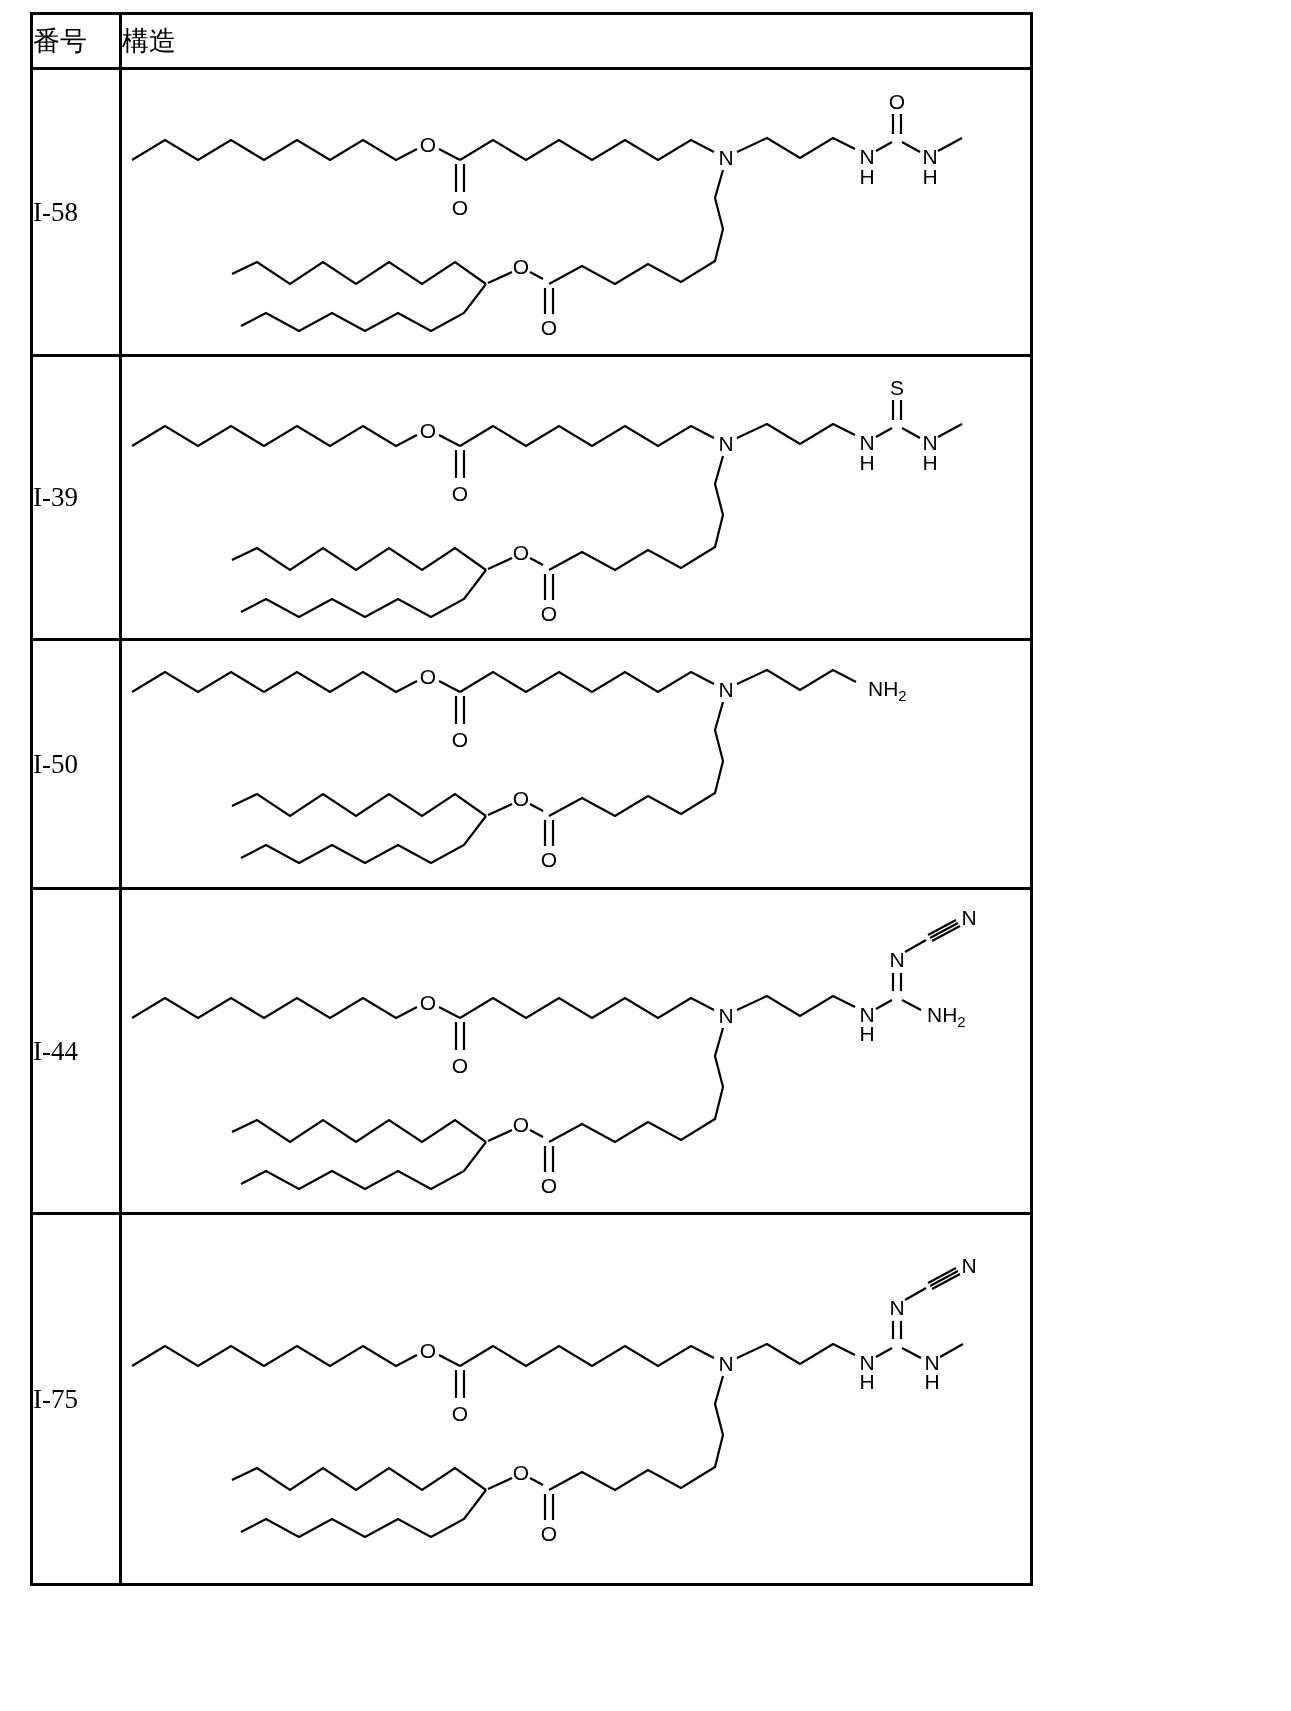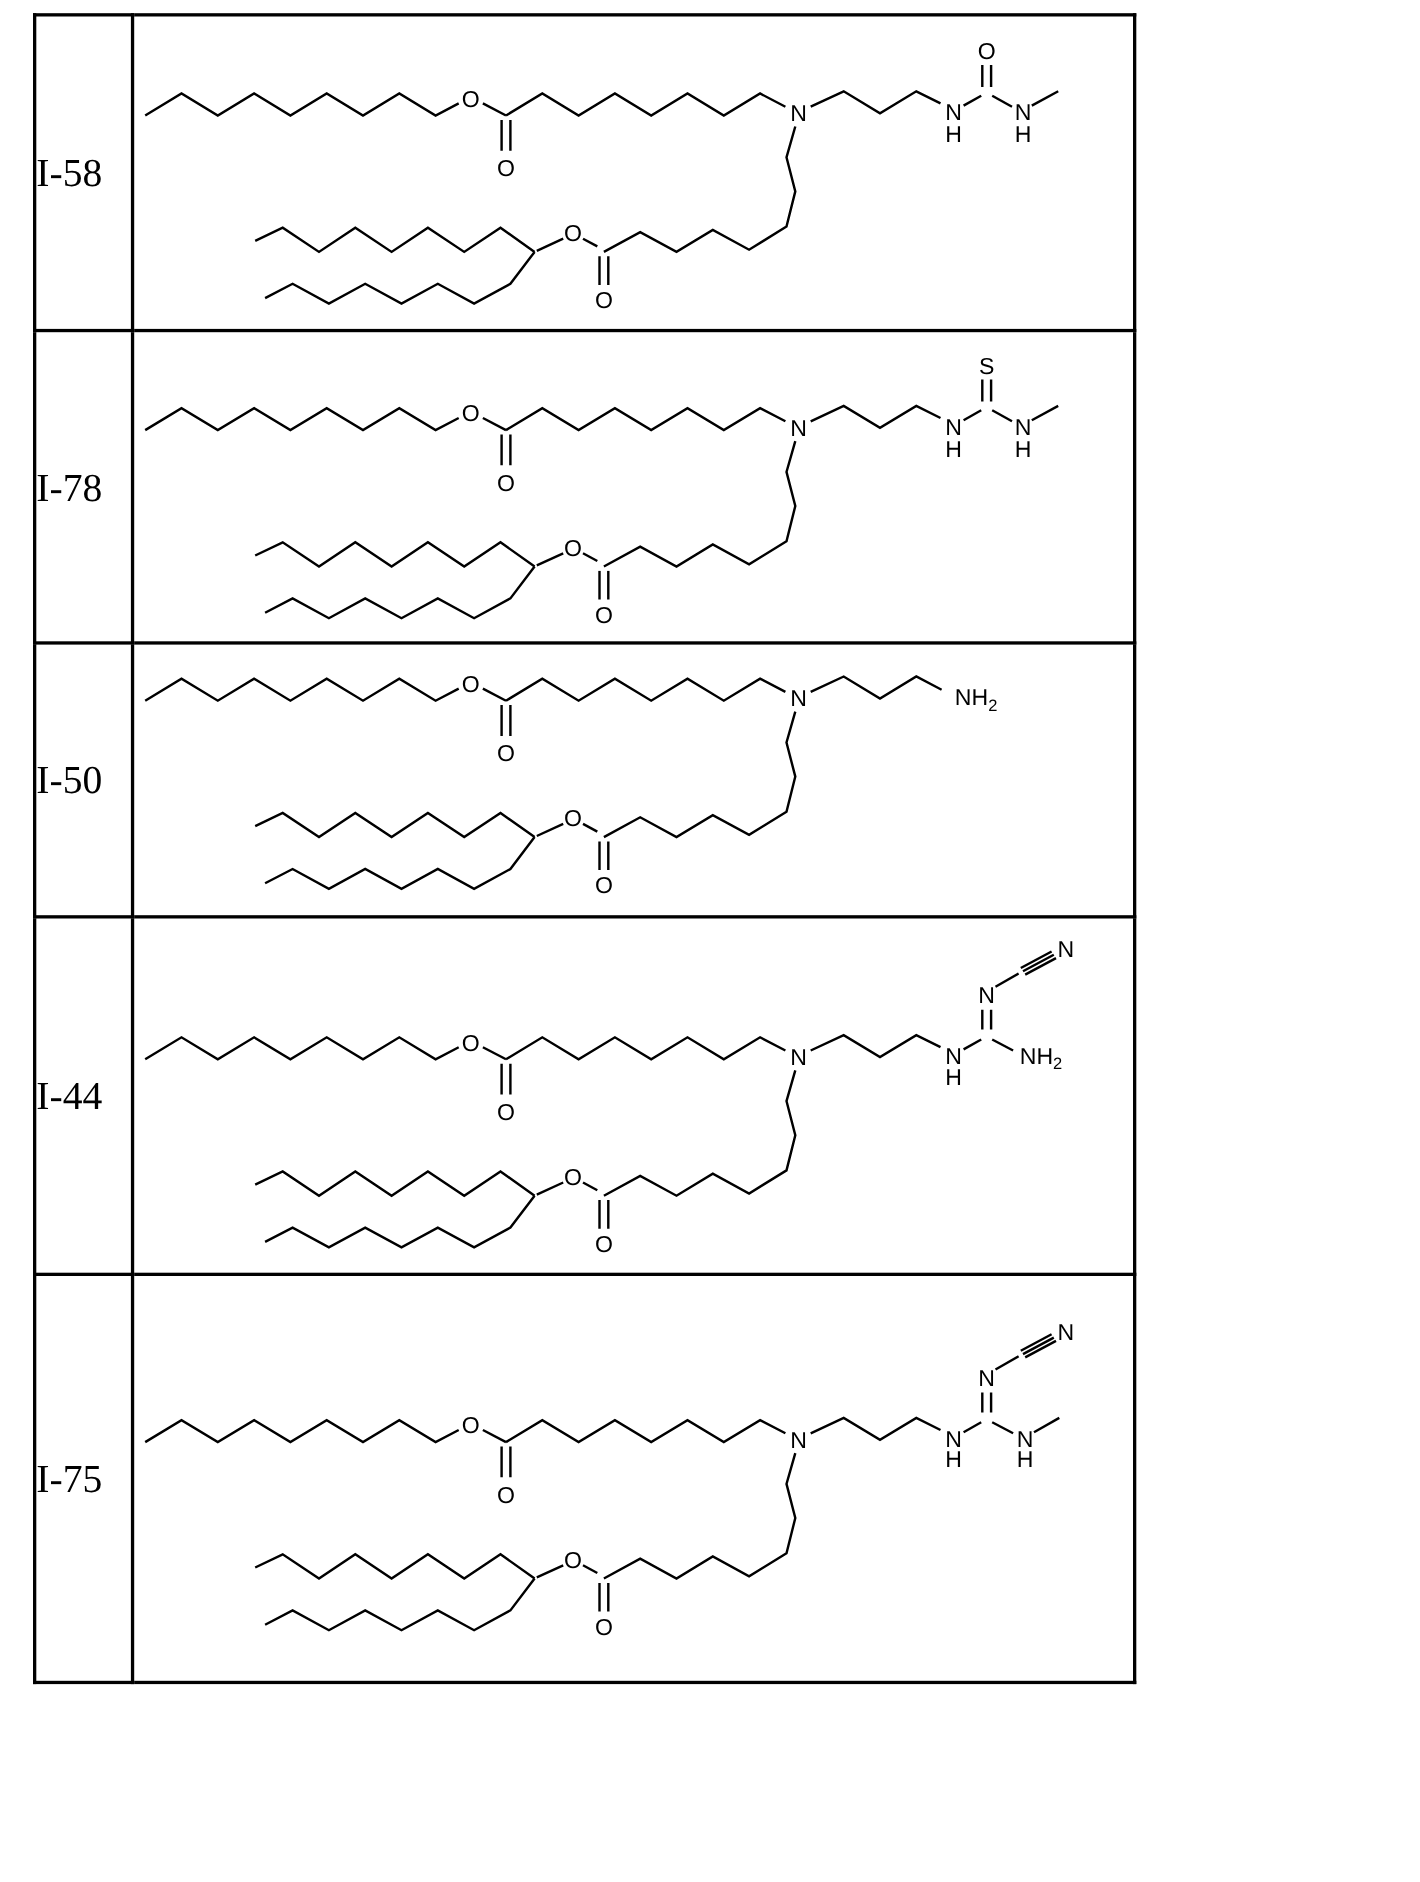--- a/index.html
+++ b/index.html
@@ -24,6 +24,10 @@
 
 <table class="patent">
   <tbody>
+      <tr>
+    <th class="hcell" style="width:86px;">番号</th>
+    <th class="hcell" style="width:908px;">構造</th>
+  </tr>
 
   <tr class="r58">
     <td class="num-cell">I-58</td>

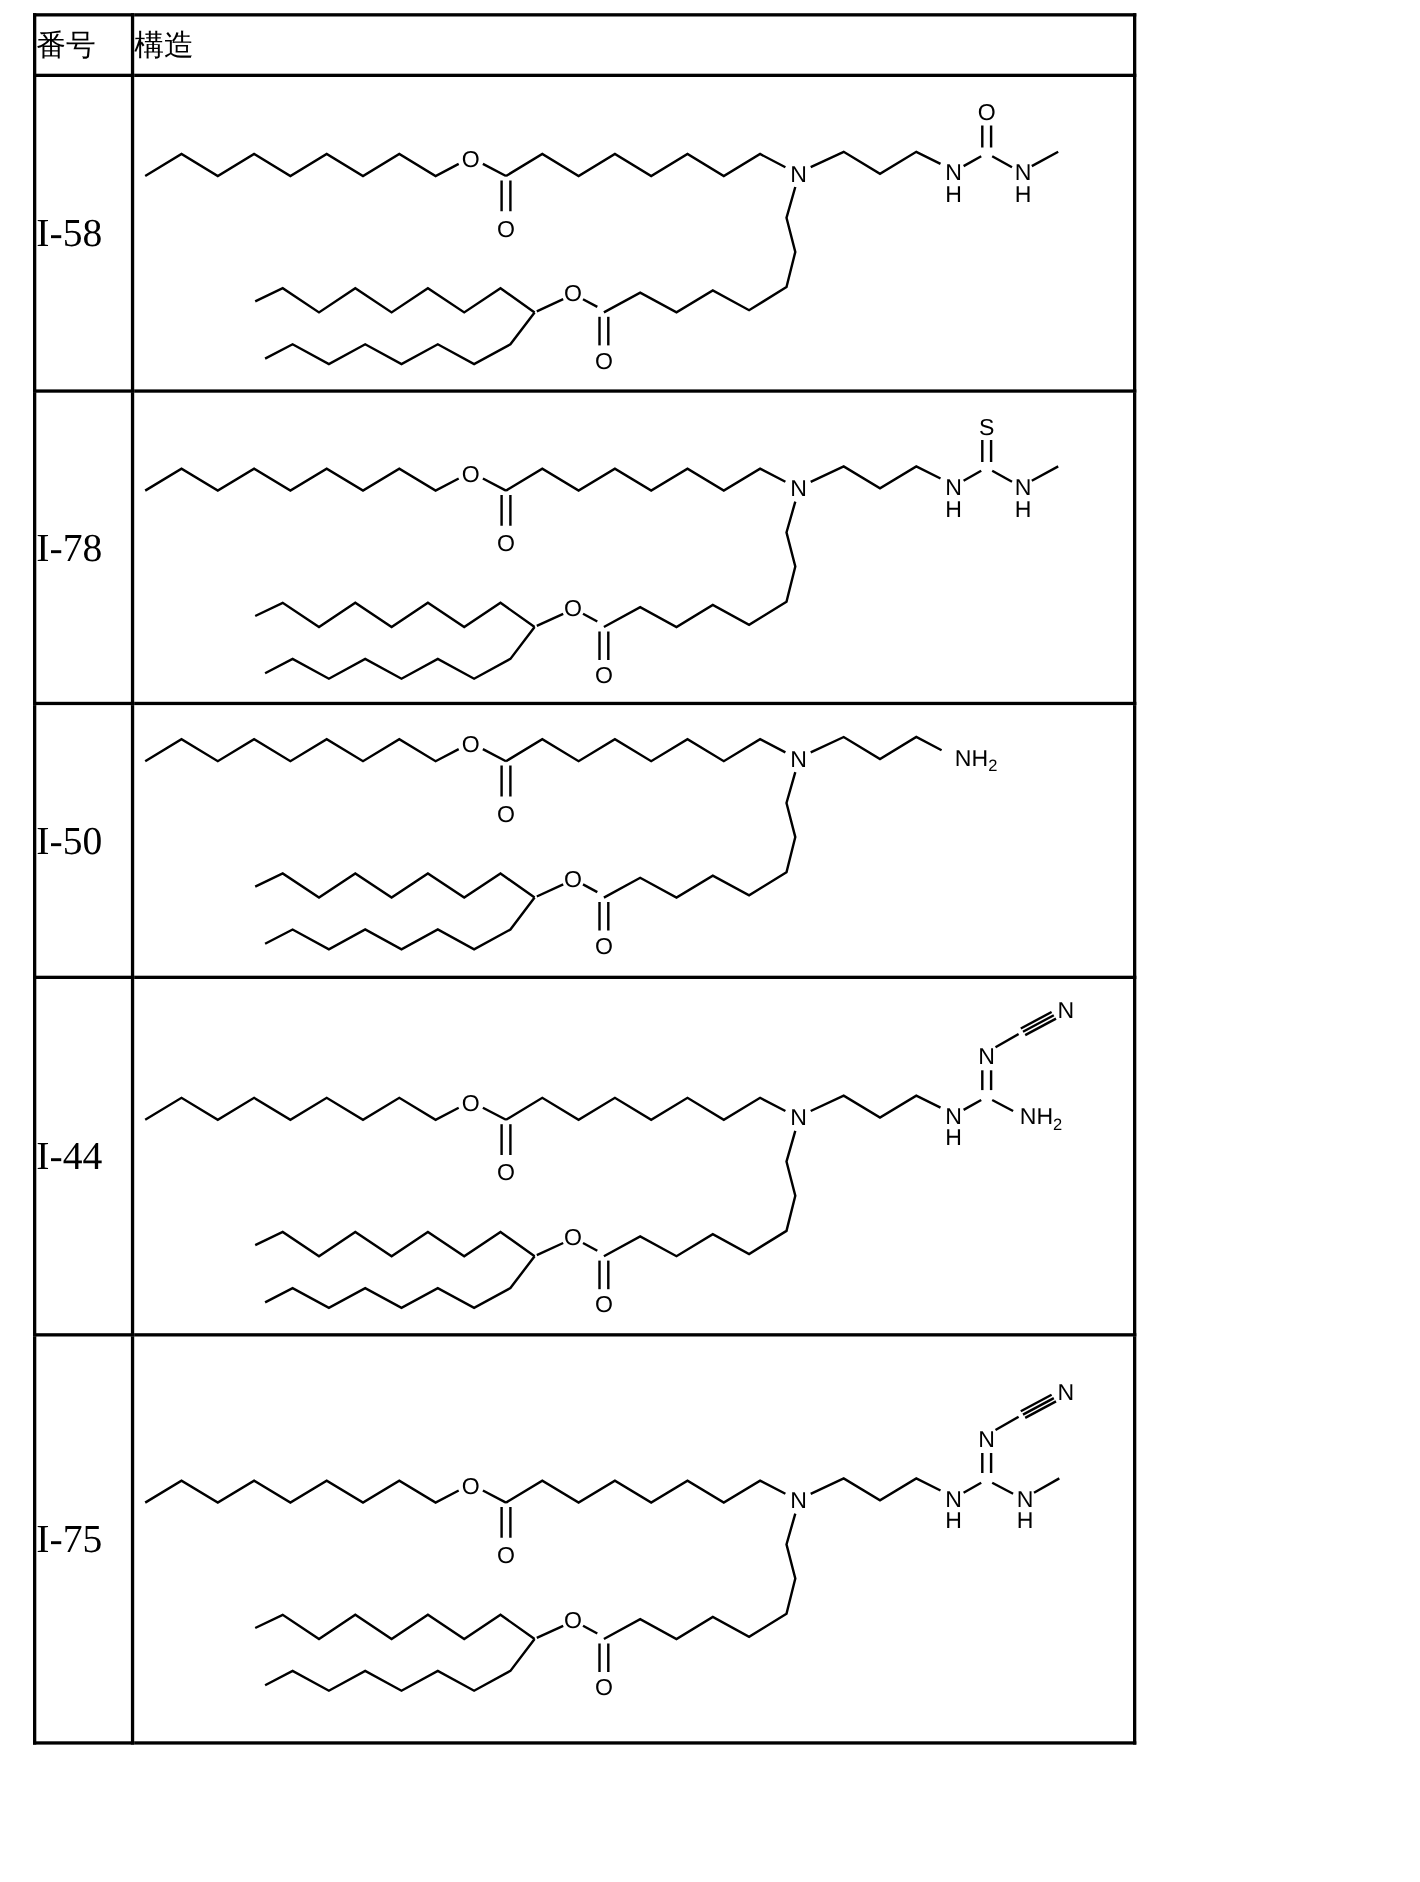--- a/index.html
+++ b/index.html
@@ -7,7 +7,7 @@
   table.patent{border-collapse:collapse;position:absolute;left:30px;top:12px;table-layout:fixed;}
   table.patent td, table.patent th{border:3px solid #000;padding:0;background:#fff;}
   th.hcell{height:52px;font-weight:normal;font-size:27px;text-align:left;padding-left:7px;vertical-align:middle;}
-  td.num-cell{width:86px;font-size:36px;vertical-align:middle;padding-left:7px;font-family:Liberation Serif, serif;}
+  td.num-cell{width:86px;font-size:27px;vertical-align:middle;padding-left:7px;font-family:Liberation Serif, serif;}
   td.struct-cell{width:908px;vertical-align:middle;padding-left:6px;}
   tr.r58 td{height:284px;}
   tr.r59 td{height:281px;}

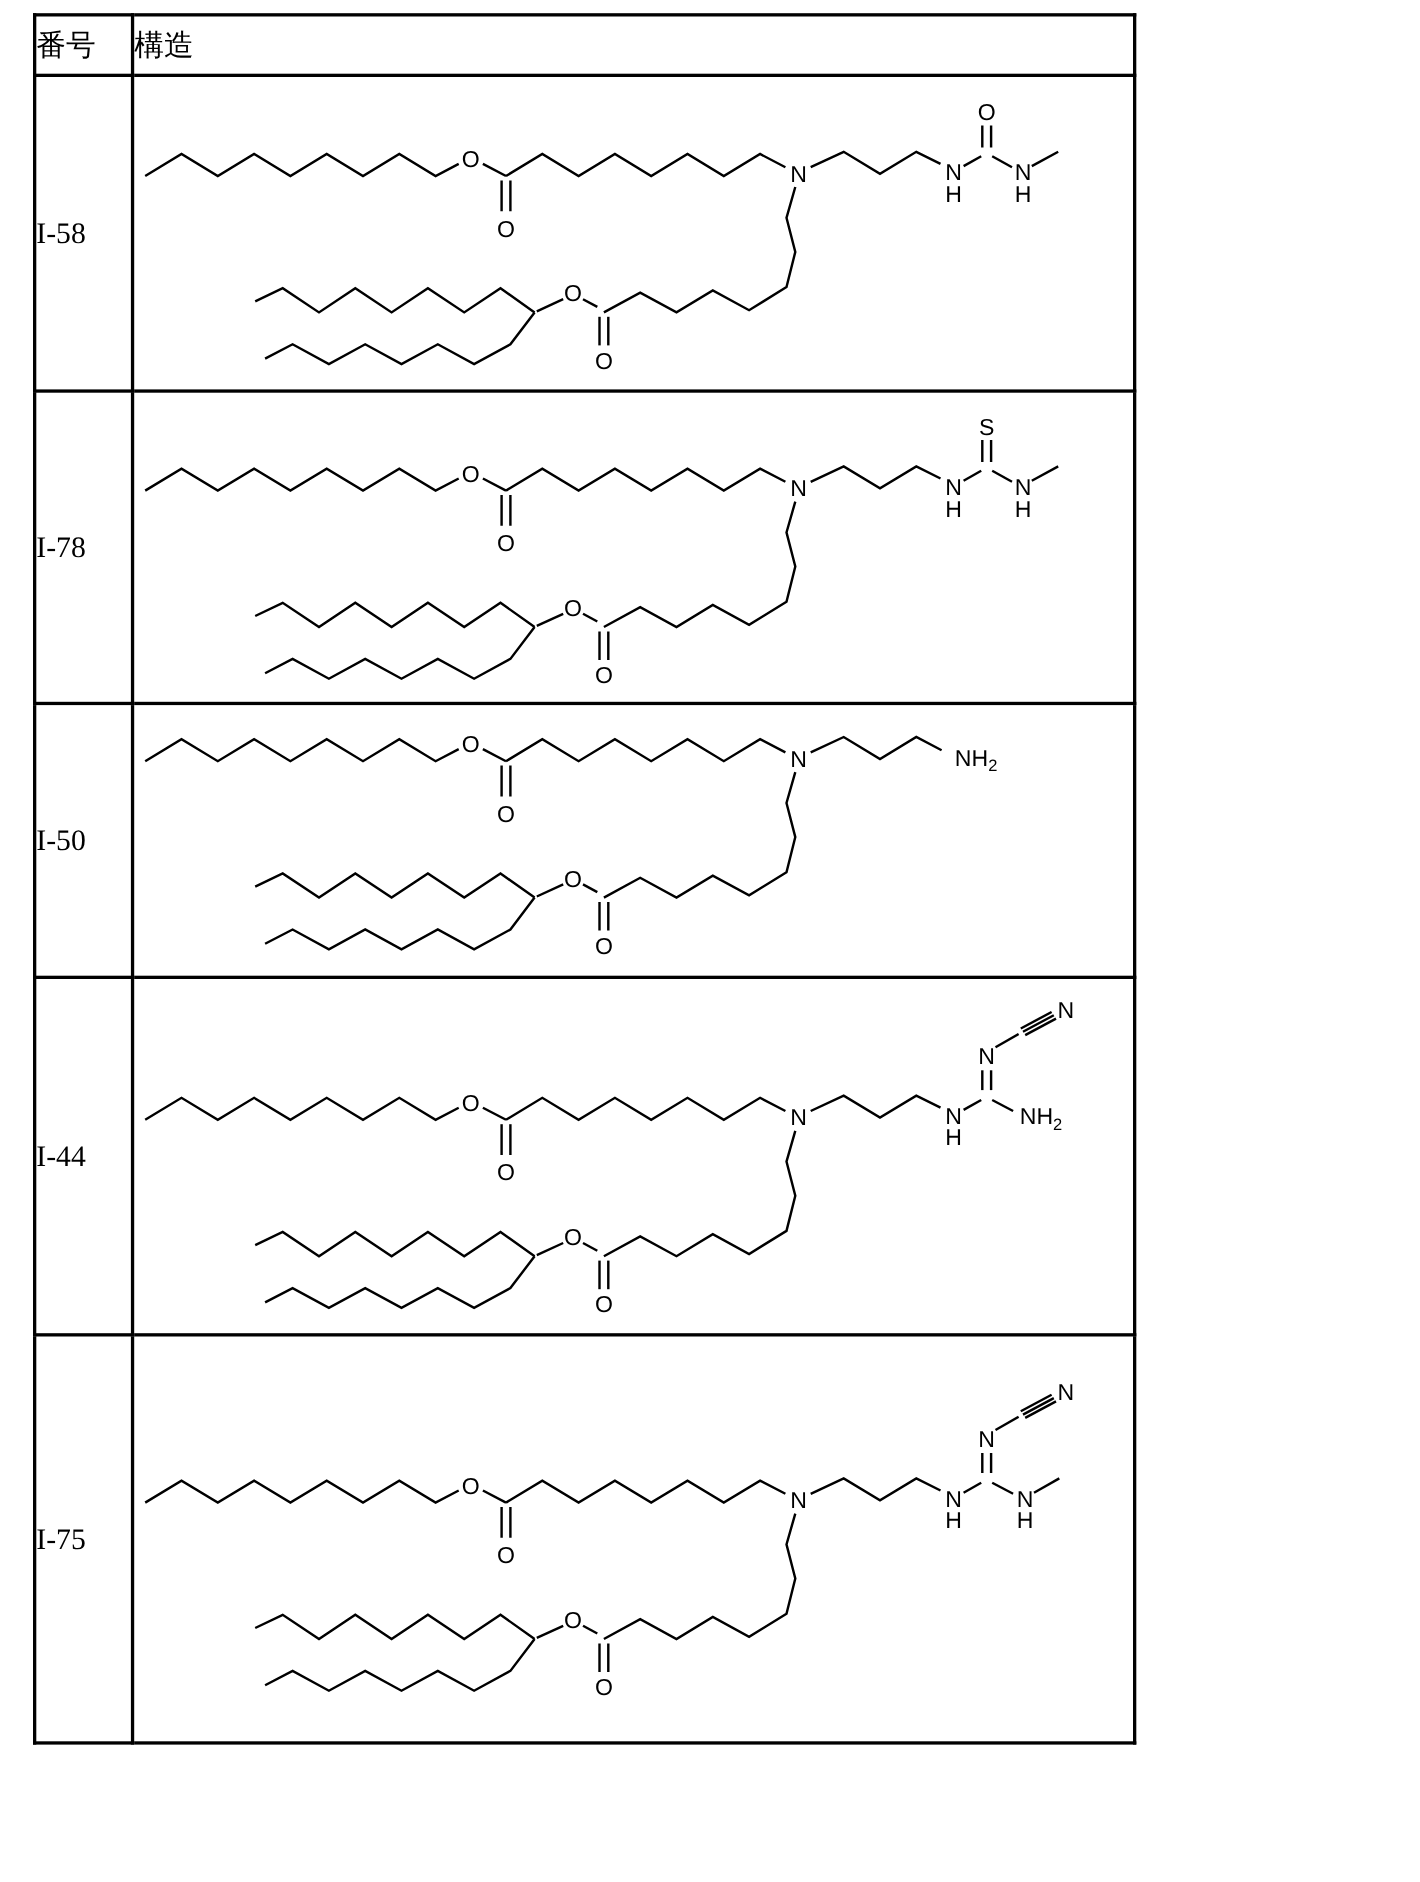--- a/index.html
+++ b/index.html
@@ -70,7 +70,7 @@
   </tr>
 
   <tr class="r59">
-    <td class="num-cell">I-78</td>
+    <td class="num-cell">I-39</td>
     <td class="struct-cell">
       <svg width="880" height="256" viewBox="0 16 880 256">
         <g>

